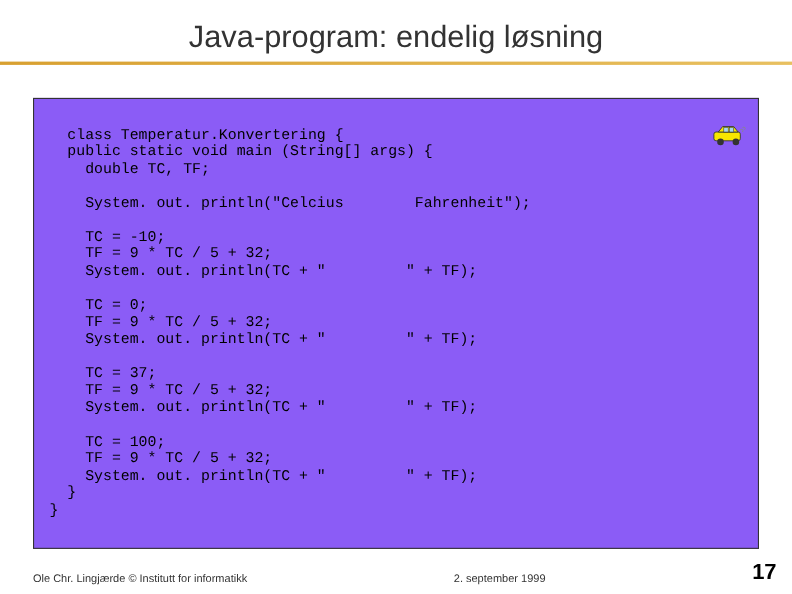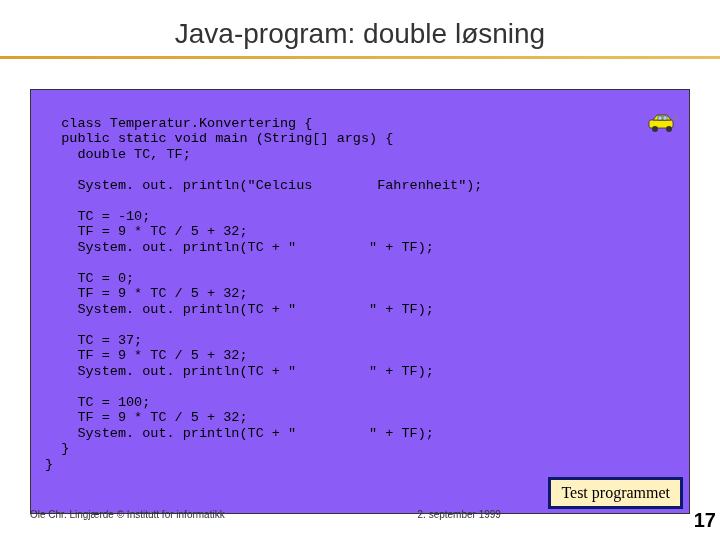--- a/index.html
+++ b/index.html
@@ -73,7 +73,7 @@
 </head>
 <body>
 
-<h1 class="title">Java-program: double løsning</h1>
+<h1 class="title">Java-program: endelig løsning</h1>
 <div class="title-underline"></div>
 
 <div class="code-box">

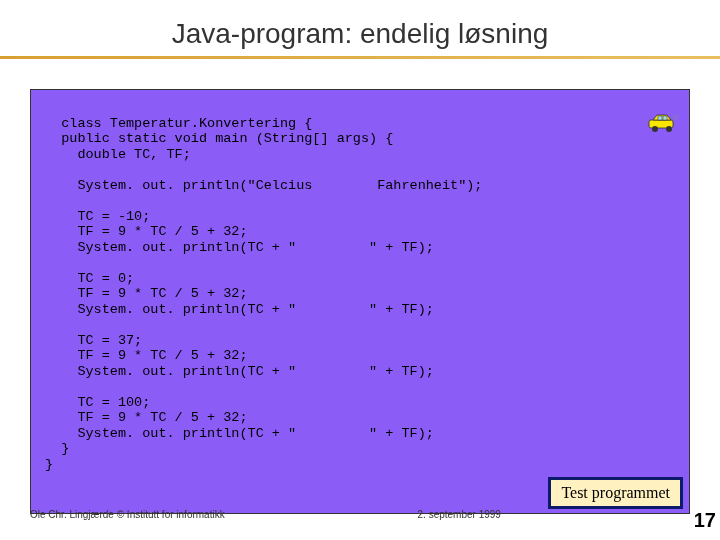--- a/index.html
+++ b/index.html
@@ -112,7 +112,6 @@
       <path d="M30 4 C32 3 33 4 32 6" stroke="#888" stroke-width="0.8" fill="none"></path>
     </svg>
   </span>
-  <button class="test-btn">Test programmet</button>
 </div>
 
 <div class="footer">

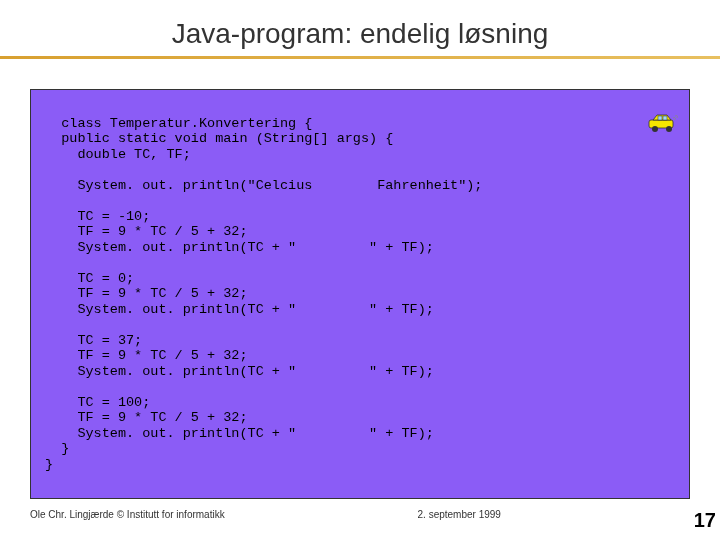--- a/index.html
+++ b/index.html
@@ -62,7 +62,8 @@
     color: #333;
     display: flex;
     justify-content: space-between;
-    padding: 0 4px 0 30px;
+    align-items: flex-end;
+    padding: 0 14px 0 30px;
   }
   .footer .pagenum {
     font-size: 20px;

